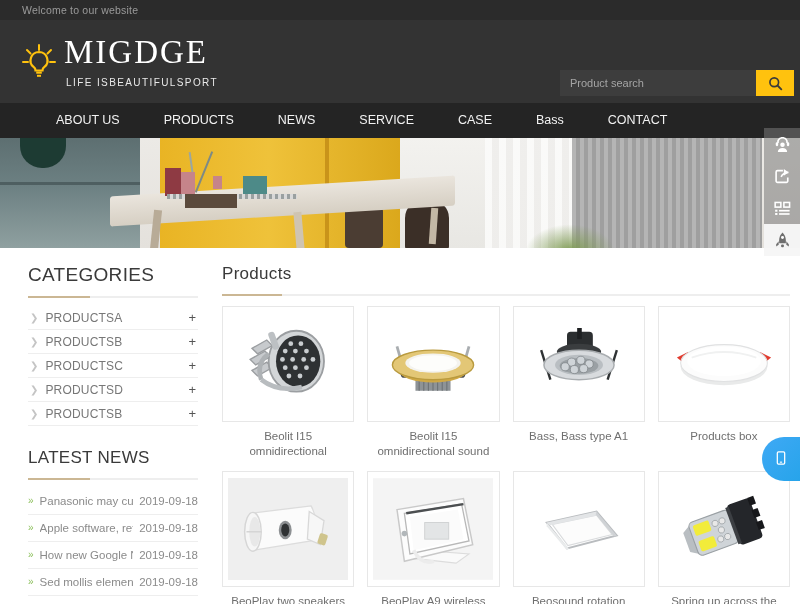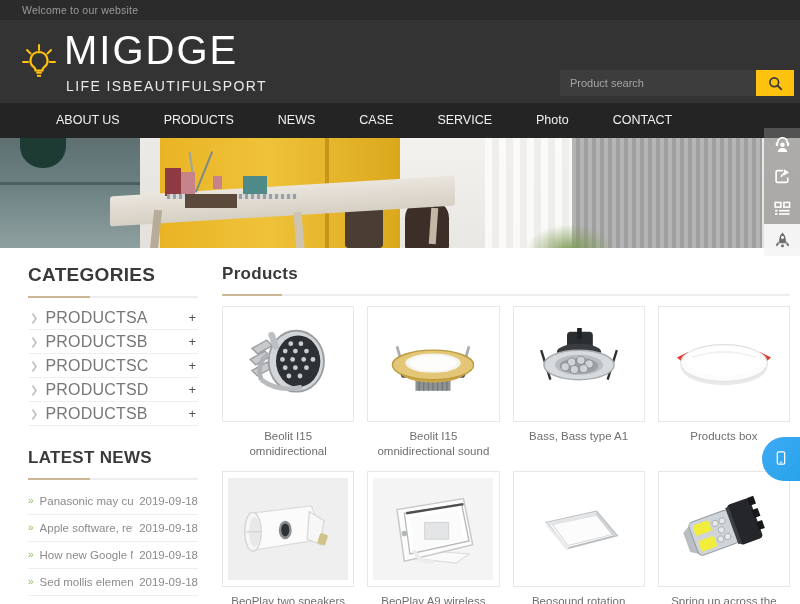--- a/index.html
+++ b/index.html
@@ -36,9 +36,9 @@
   .bulb-icon { width:34px; height:38px; margin-right:8px; flex:none; }
   .logo-text-block { display:flex; flex-direction:column; }
   .logo-name {
-    font-family:Liberation Sans, sans-serif;
+    font-family:Liberation Serif, serif;
     color:#ffffff;
-    font-size:40px;
+    font-size:33px;
     letter-spacing:2px;
     line-height:1;
     font-weight:400;

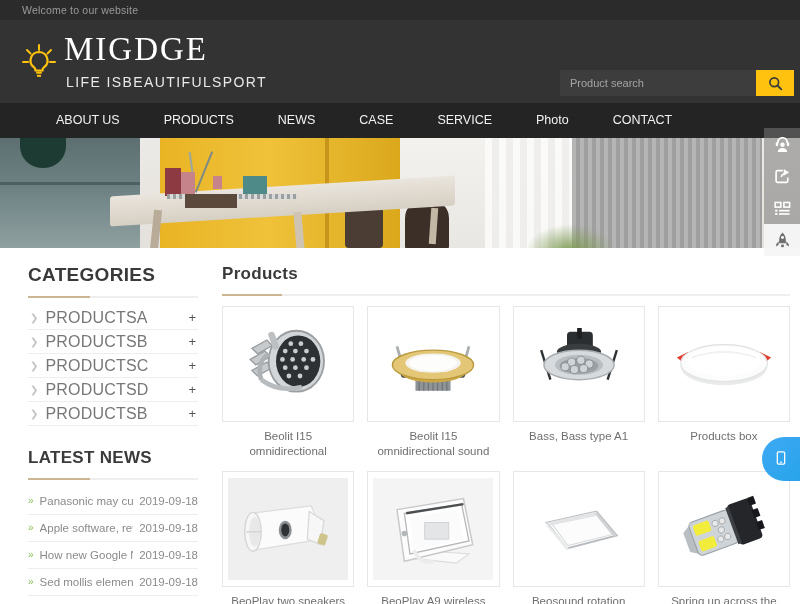--- a/index.html
+++ b/index.html
@@ -45,7 +45,7 @@
   }
   .logo-tag {
     color:#e9e9e9;
-    font-size:14px;
+    font-size:10px;
     letter-spacing:1.4px;
     margin-top:8px;
     margin-left:2px;

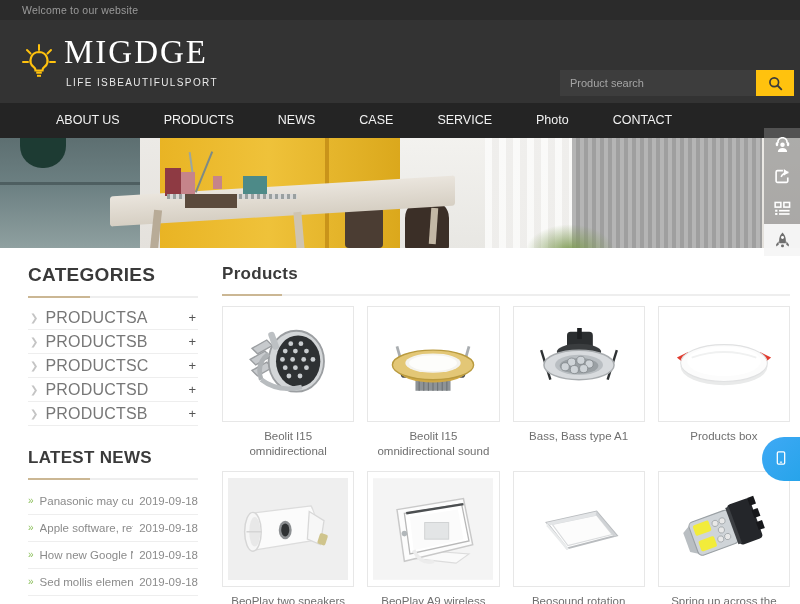--- a/index.html
+++ b/index.html
@@ -317,8 +317,8 @@
   <a class="nav-item">ABOUT US</a>
   <a class="nav-item">PRODUCTS</a>
   <a class="nav-item">NEWS</a>
+  <a class="nav-item">SERVICE</a>
   <a class="nav-item">CASE</a>
-  <a class="nav-item">SERVICE</a>
   <a class="nav-item">Photo</a>
   <a class="nav-item">CONTACT</a>
 </nav>

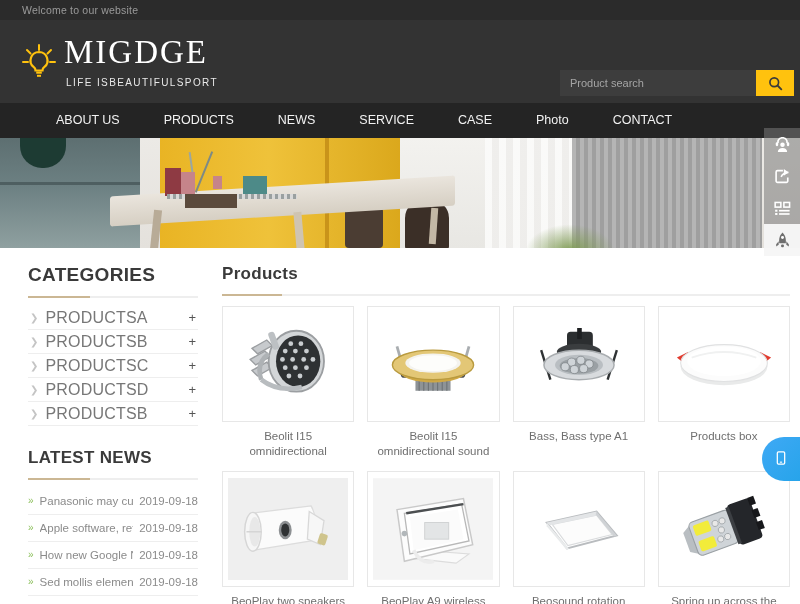--- a/index.html
+++ b/index.html
@@ -319,7 +319,7 @@
   <a class="nav-item">NEWS</a>
   <a class="nav-item">SERVICE</a>
   <a class="nav-item">CASE</a>
-  <a class="nav-item">Photo</a>
+  <a class="nav-item">Bass</a>
   <a class="nav-item">CONTACT</a>
 </nav>
 

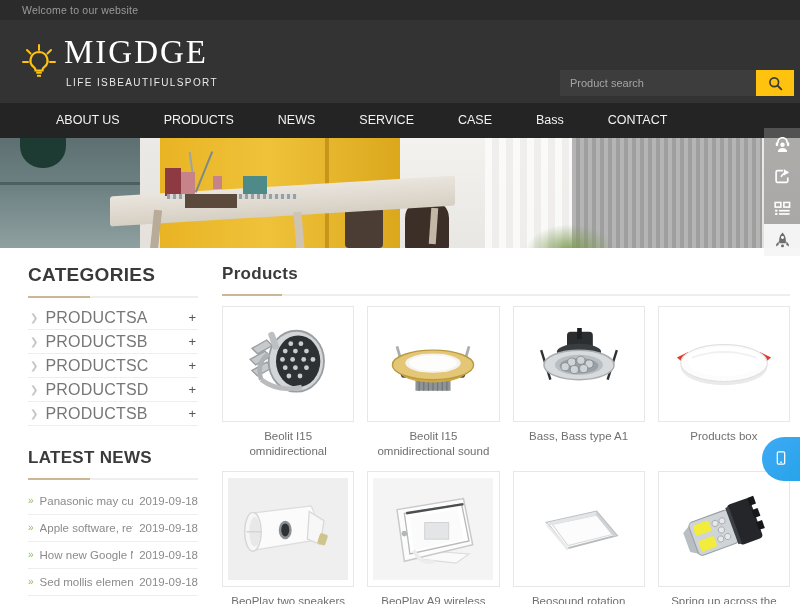--- a/index.html
+++ b/index.html
@@ -195,7 +195,7 @@
   .sec-title {
     font-size:19px;
     color:#3a3a3a;
-    font-weight:700;
+    font-weight:400;
     letter-spacing:.3px;
     padding-bottom:10px;
   }

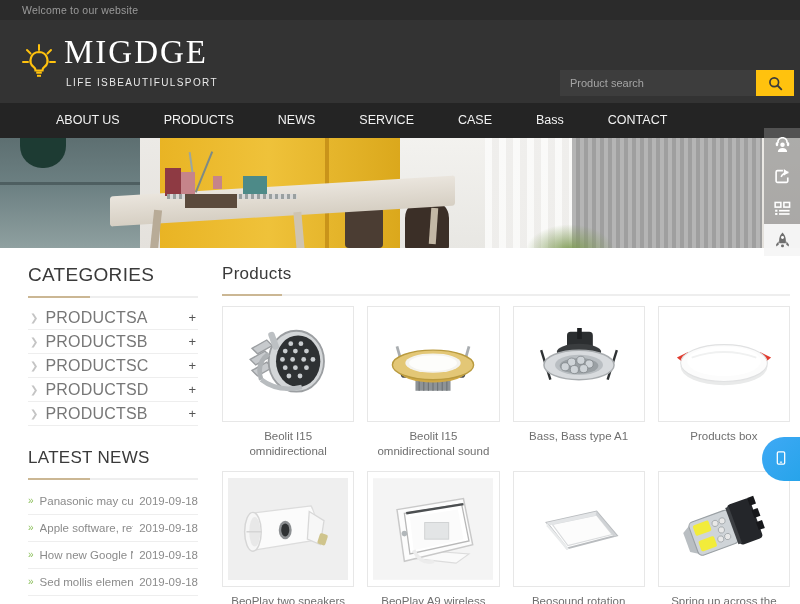--- a/index.html
+++ b/index.html
@@ -226,7 +226,7 @@
   }
   .cat-left { display:flex; align-items:center; gap:7px; }
   .cat-arrow { color:#c4c4c4; font-size:10px; line-height:1; }
-  .cat-label { color:#777777; font-size:16px; letter-spacing:.2px; }
+  .cat-label { color:#777777; font-size:12px; letter-spacing:.2px; }
   .cat-plus { color:#555555; font-size:13px; line-height:1; }
 
   .news-block { margin-top:22px; }

